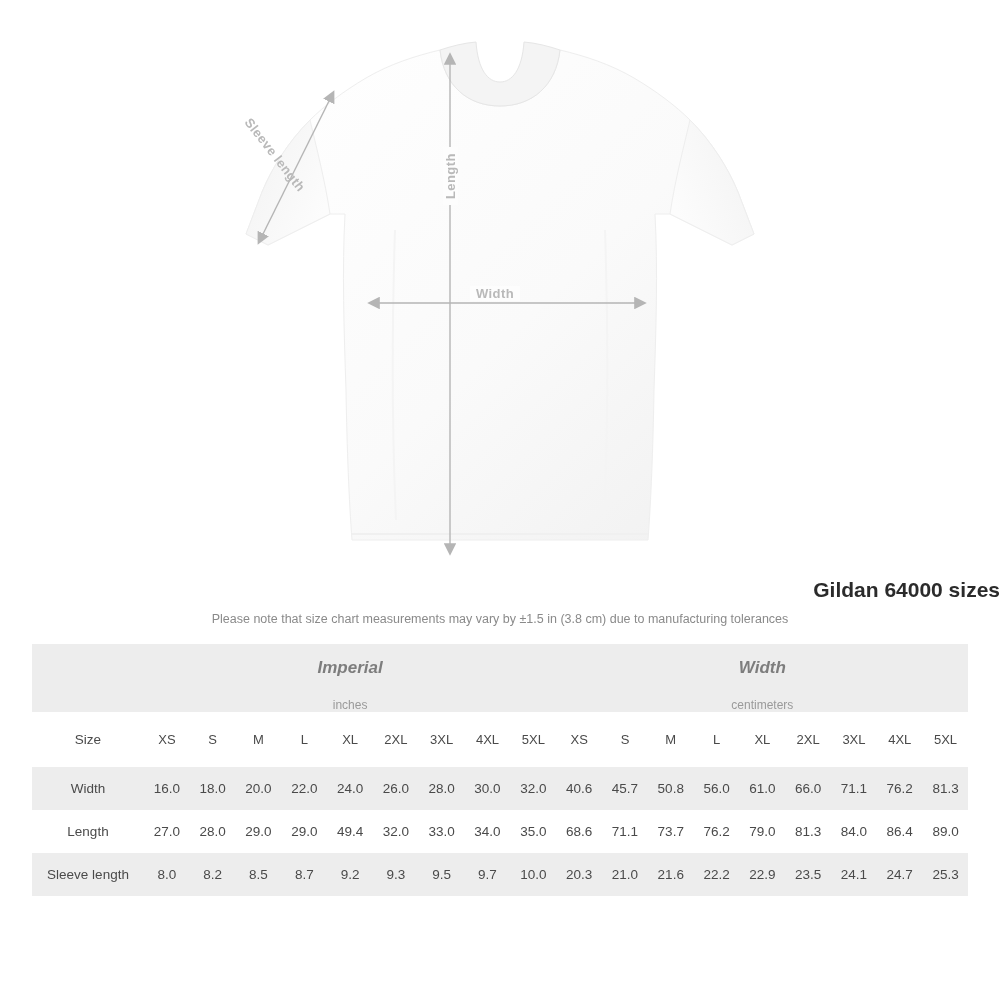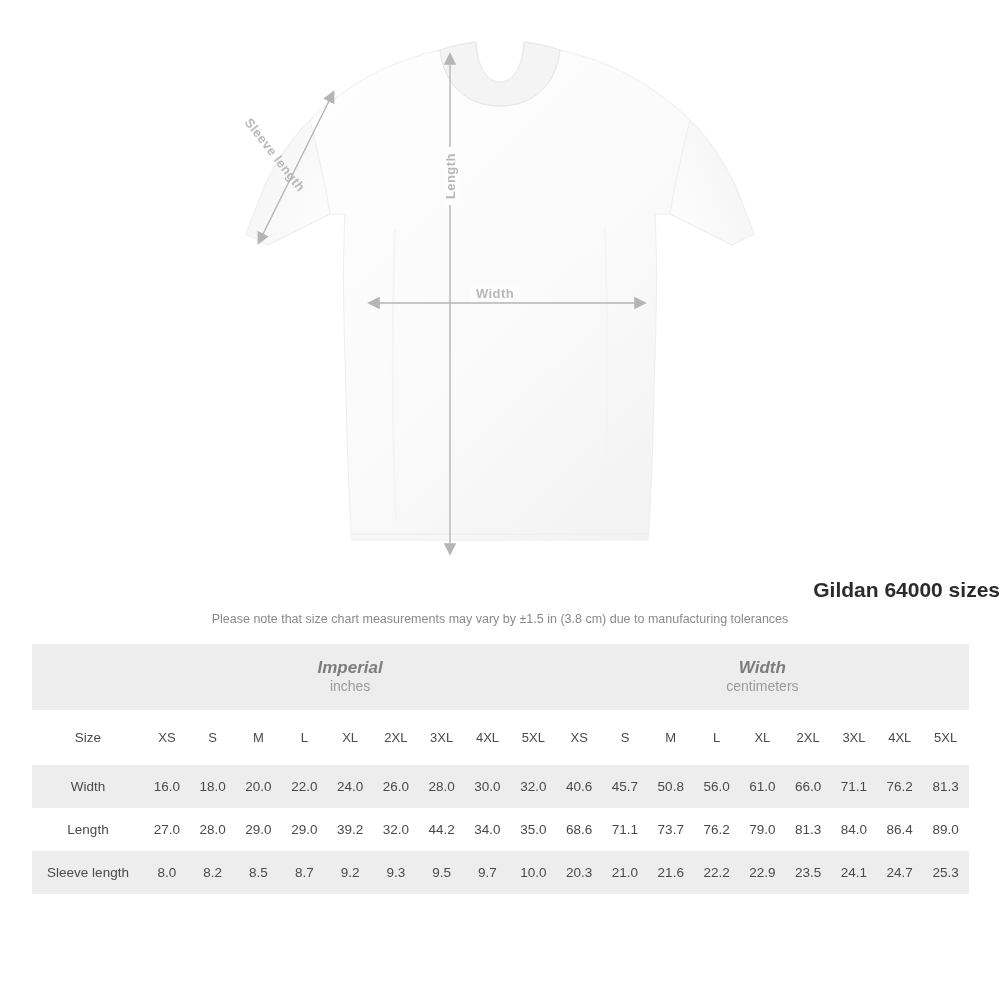--- a/index.html
+++ b/index.html
@@ -90,7 +90,7 @@
   }
   .unit-row td {
     background: #ededed;
-    padding: 14px 0 16px 0;
+    padding: 14px 0 0 0;
   }
   .unit-row td.corner { background: #ededed; }
   .unit-title {

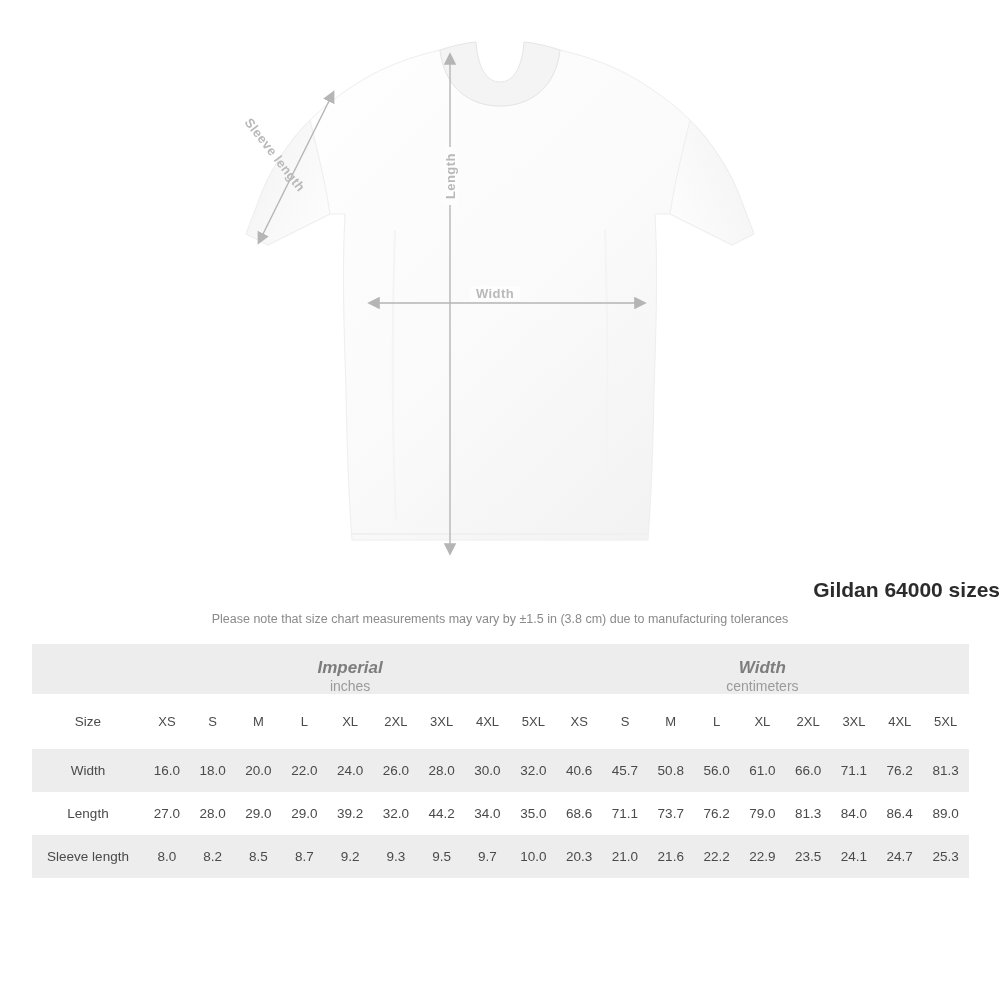--- a/index.html
+++ b/index.html
@@ -101,10 +101,10 @@
     display: block;
   }
   .unit-sub {
-    font-size: 14px;
+    font-size: 12px;
     color: #9a9a9a;
     display: block;
-    margin-top: 0;
+    margin-top: 20px;
   }
   .hdr-row td {
     background: #ffffff;

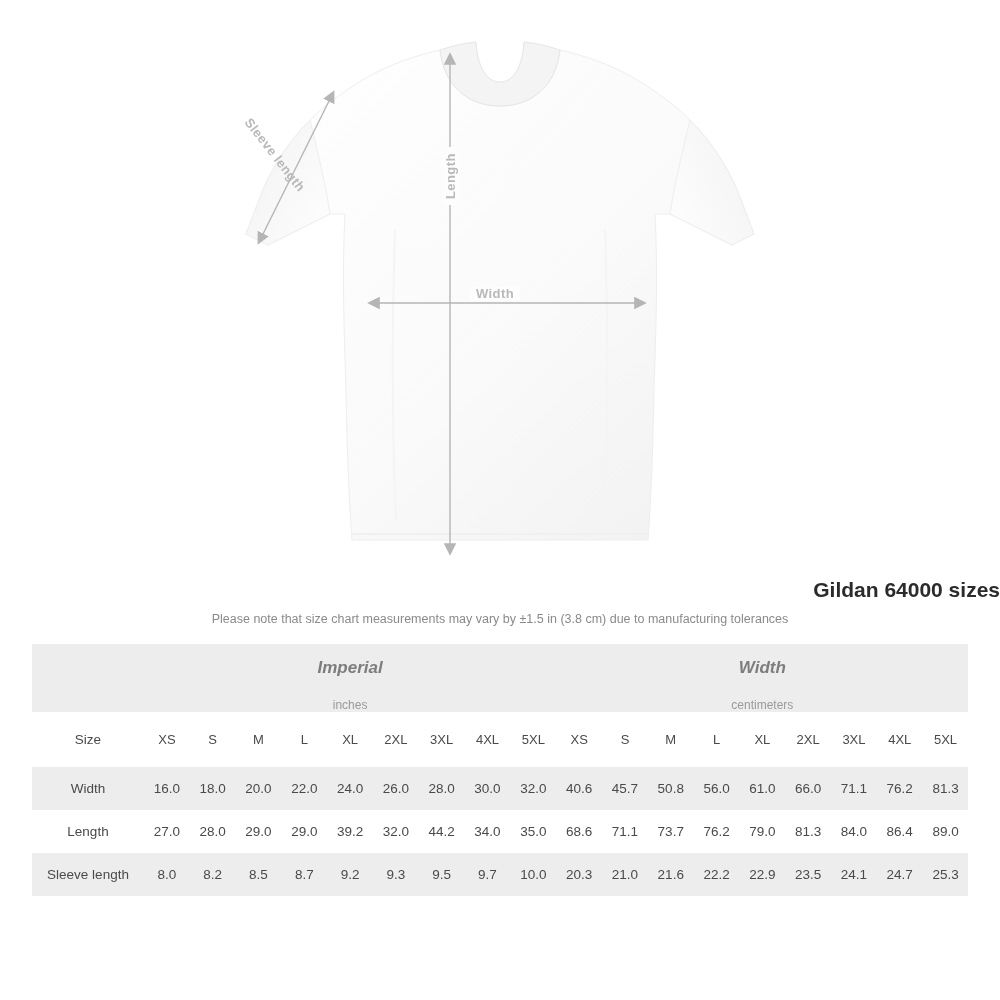--- a/index.html
+++ b/index.html
@@ -295,7 +295,7 @@
         <td>28.0</td>
         <td>29.0</td>
         <td>29.0</td>
-        <td>39.2</td>
+        <td>49.4</td>
         <td>32.0</td>
         <td>44.2</td>
         <td>34.0</td>

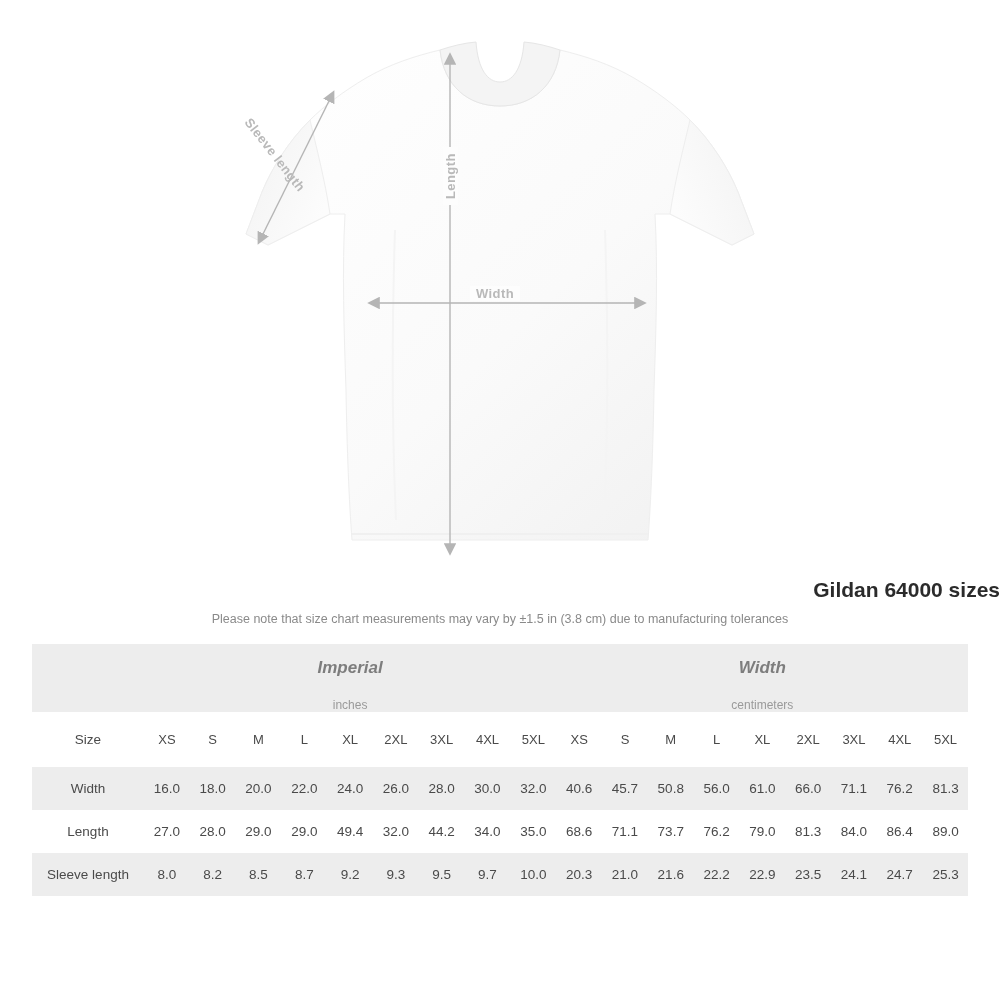--- a/index.html
+++ b/index.html
@@ -297,7 +297,7 @@
         <td>29.0</td>
         <td>49.4</td>
         <td>32.0</td>
-        <td>44.2</td>
+        <td>33.0</td>
         <td>34.0</td>
         <td>35.0</td>
         <td>68.6</td>

